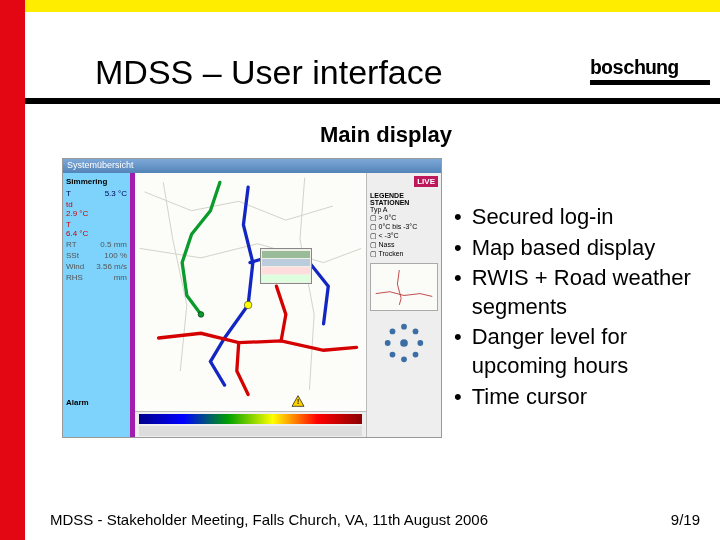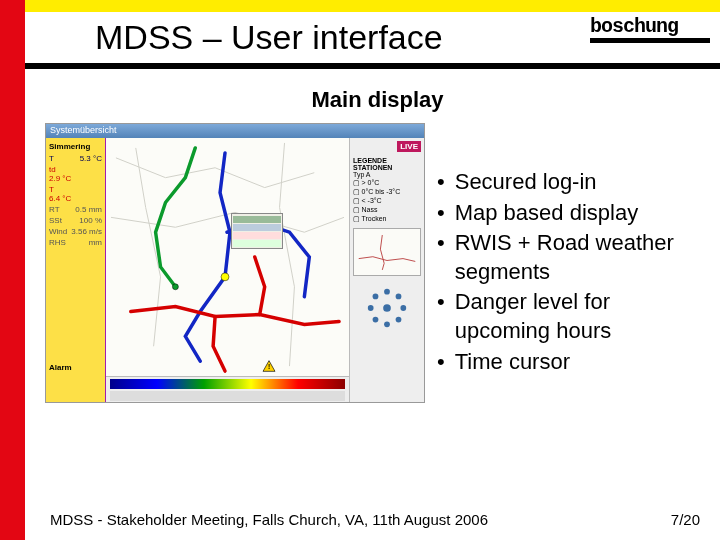--- a/index.html
+++ b/index.html
@@ -8,7 +8,7 @@
   .topbar { height: 12px; display: flex; }
   .topbar .red { width: 25px; background: #e30613; }
   .topbar .yellow { flex: 1; background: #ffed00; }
-  .title-row { display: flex; align-items: flex-start; padding: 6px 10px 6px 0; }
+  .title-row { display: flex; align-items: center; padding: 6px 10px 6px 0; margin-top: 35px; }
   .title-row .red-bar { width: 25px; align-self: stretch; background: #e30613; }
   .title-row h1 { flex: 1; font-size: 34px; font-weight: normal; color: #000; padding-left: 70px; }
   .logo { width: 120px; }

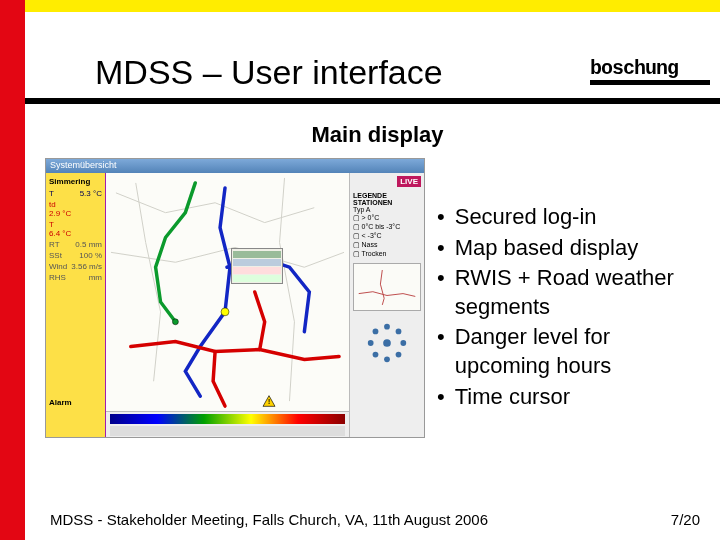--- a/index.html
+++ b/index.html
@@ -18,7 +18,7 @@
   .underline .red { width: 25px; background: #e30613; }
   .underline .black { flex: 1; background: #000; }
   .left-red { position: absolute; left: 0; top: 0; bottom: 0; width: 25px; background: #e30613; z-index: -1; }
-  .content { padding: 18px 10px 0 45px; position: relative; }
+  .content { padding: 18px 10px 0 62px; position: relative; }
   .subtitle { font-size: 22px; font-weight: bold; text-align: center; margin-bottom: 10px; }
   .columns { display: flex; gap: 12px; }
   .screenshot { width: 380px; height: 280px; border: 1px solid #999; background: #f6f6f4; position: relative; font-size: 8px; }

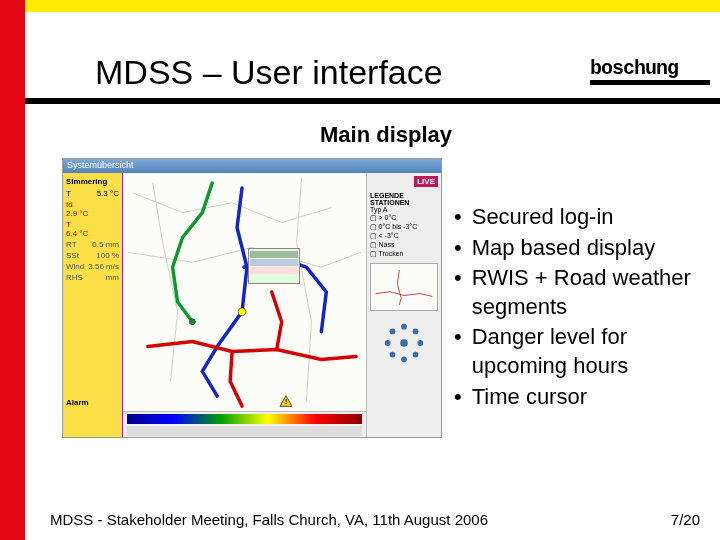--- a/index.html
+++ b/index.html
@@ -24,7 +24,7 @@
   .screenshot { width: 380px; height: 280px; border: 1px solid #999; background: #f6f6f4; position: relative; font-size: 8px; }
   .ss-titlebar { height: 22px; background: linear-gradient(#7da9d9,#3b6ea5); color:#fff; font-size:9px; padding:1px 4px; }
   .ss-body { position: absolute; top: 14px; bottom: 0; left: 0; right: 0; display: flex; }
-  .ss-left { width: 60px; background: #fde047; border-right: 1px solid #a21caf; padding: 4px 3px; }
+  .ss-left { width: 72px; background: #7dd3fc; border-right: 5px solid #a21caf; padding: 4px 3px; }
   .ss-left-title { font-weight: bold; font-size: 8px; margin-bottom: 3px; }
   .ss-row { font-size: 8px; margin: 2px 0; display:flex; justify-content:space-between;}
   .ss-alarm { position:absolute; bottom:30px; left:3px; font-weight:bold; font-size:8px;}

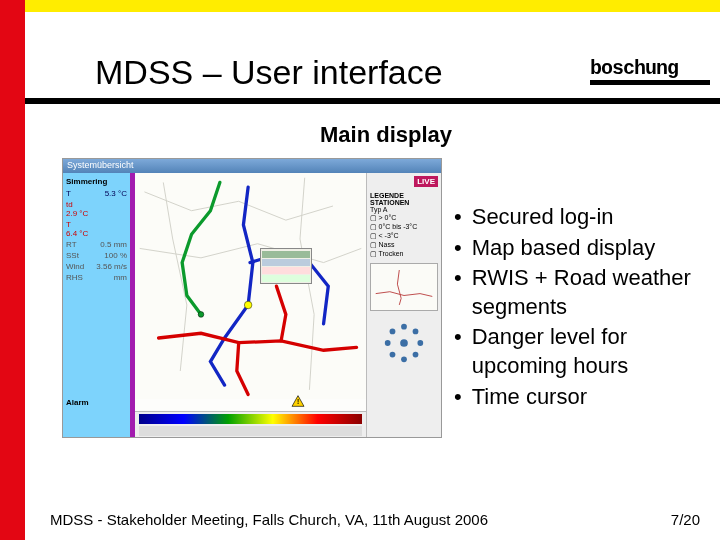--- a/index.html
+++ b/index.html
@@ -215,7 +215,7 @@
 
   <div class="footer">
     <span>MDSS - Stakeholder Meeting, Falls Church, VA,  11th August 2006</span>
-    <span>7/20</span>
+    <span>9/19</span>
   </div>
 </div>
 

